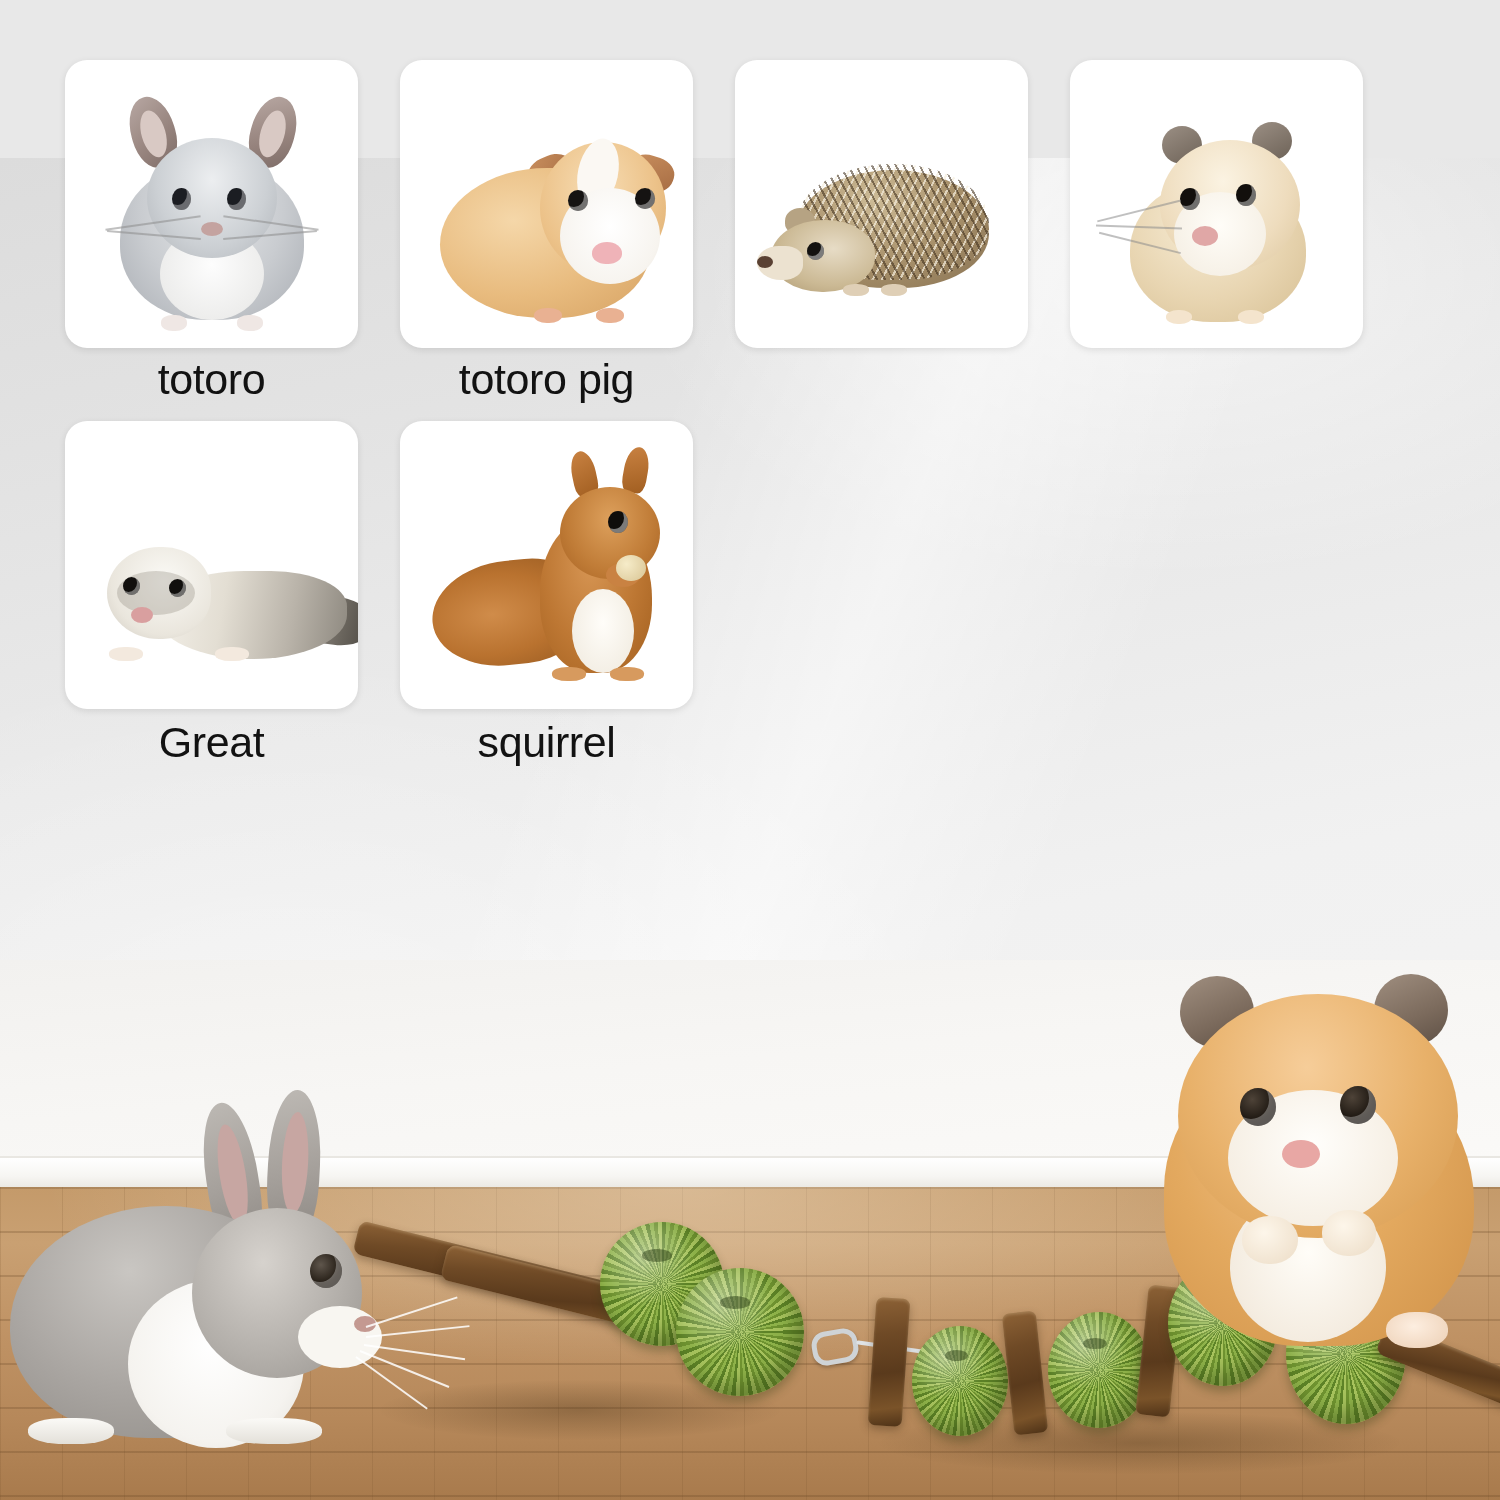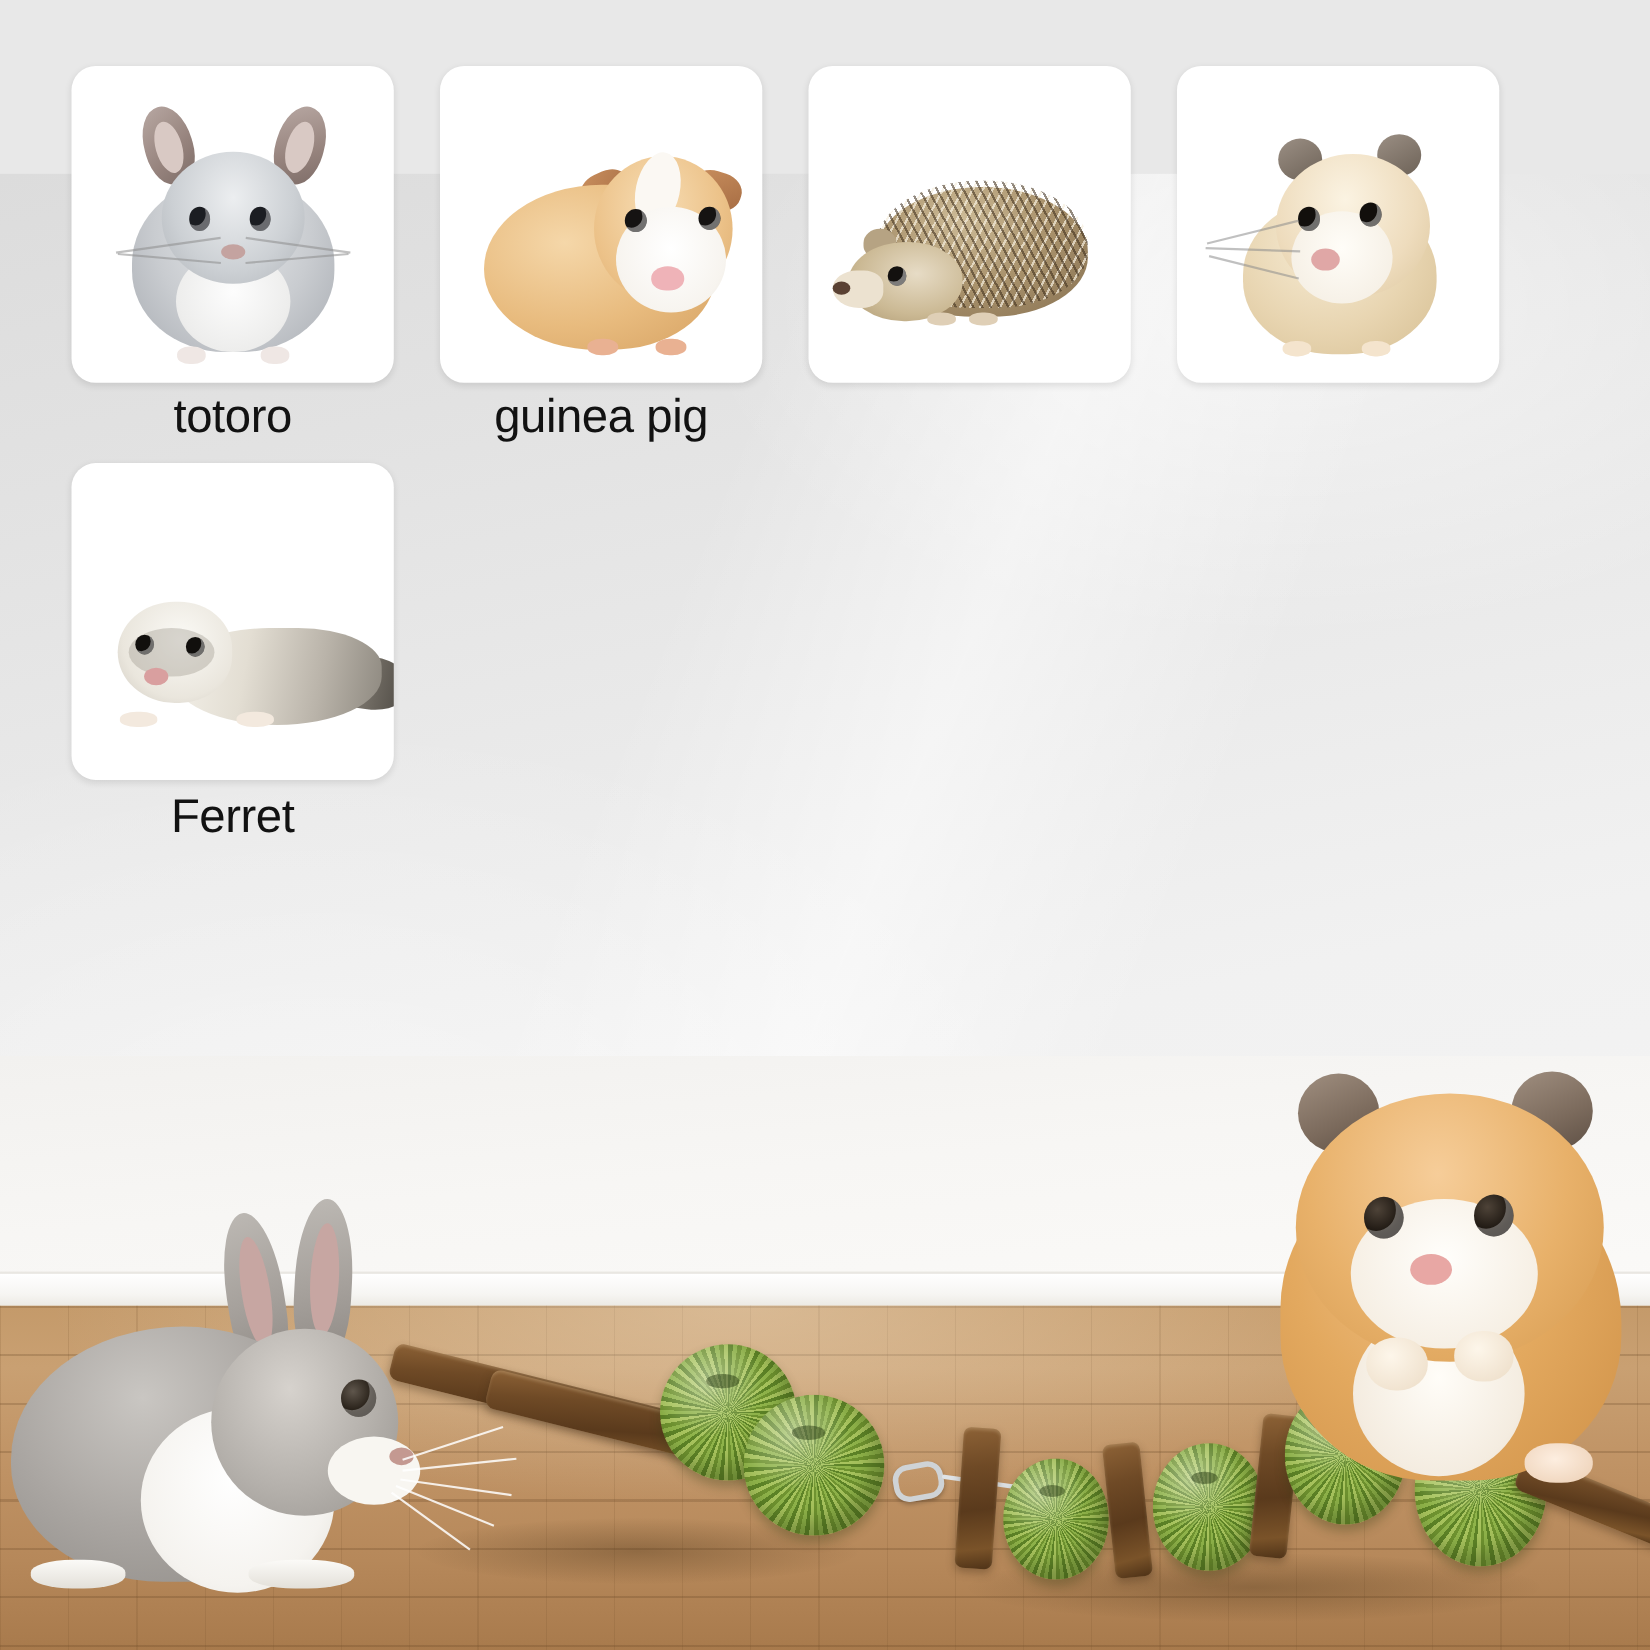--- a/index.html
+++ b/index.html
@@ -374,7 +374,7 @@
           <div class="an gp-paw b"></div>
         </div>
       </div>
-      <div class="caption">guinea pig</div>
+      <div class="caption">totoro pig</div>
     </div>
 
     <div class="cell">

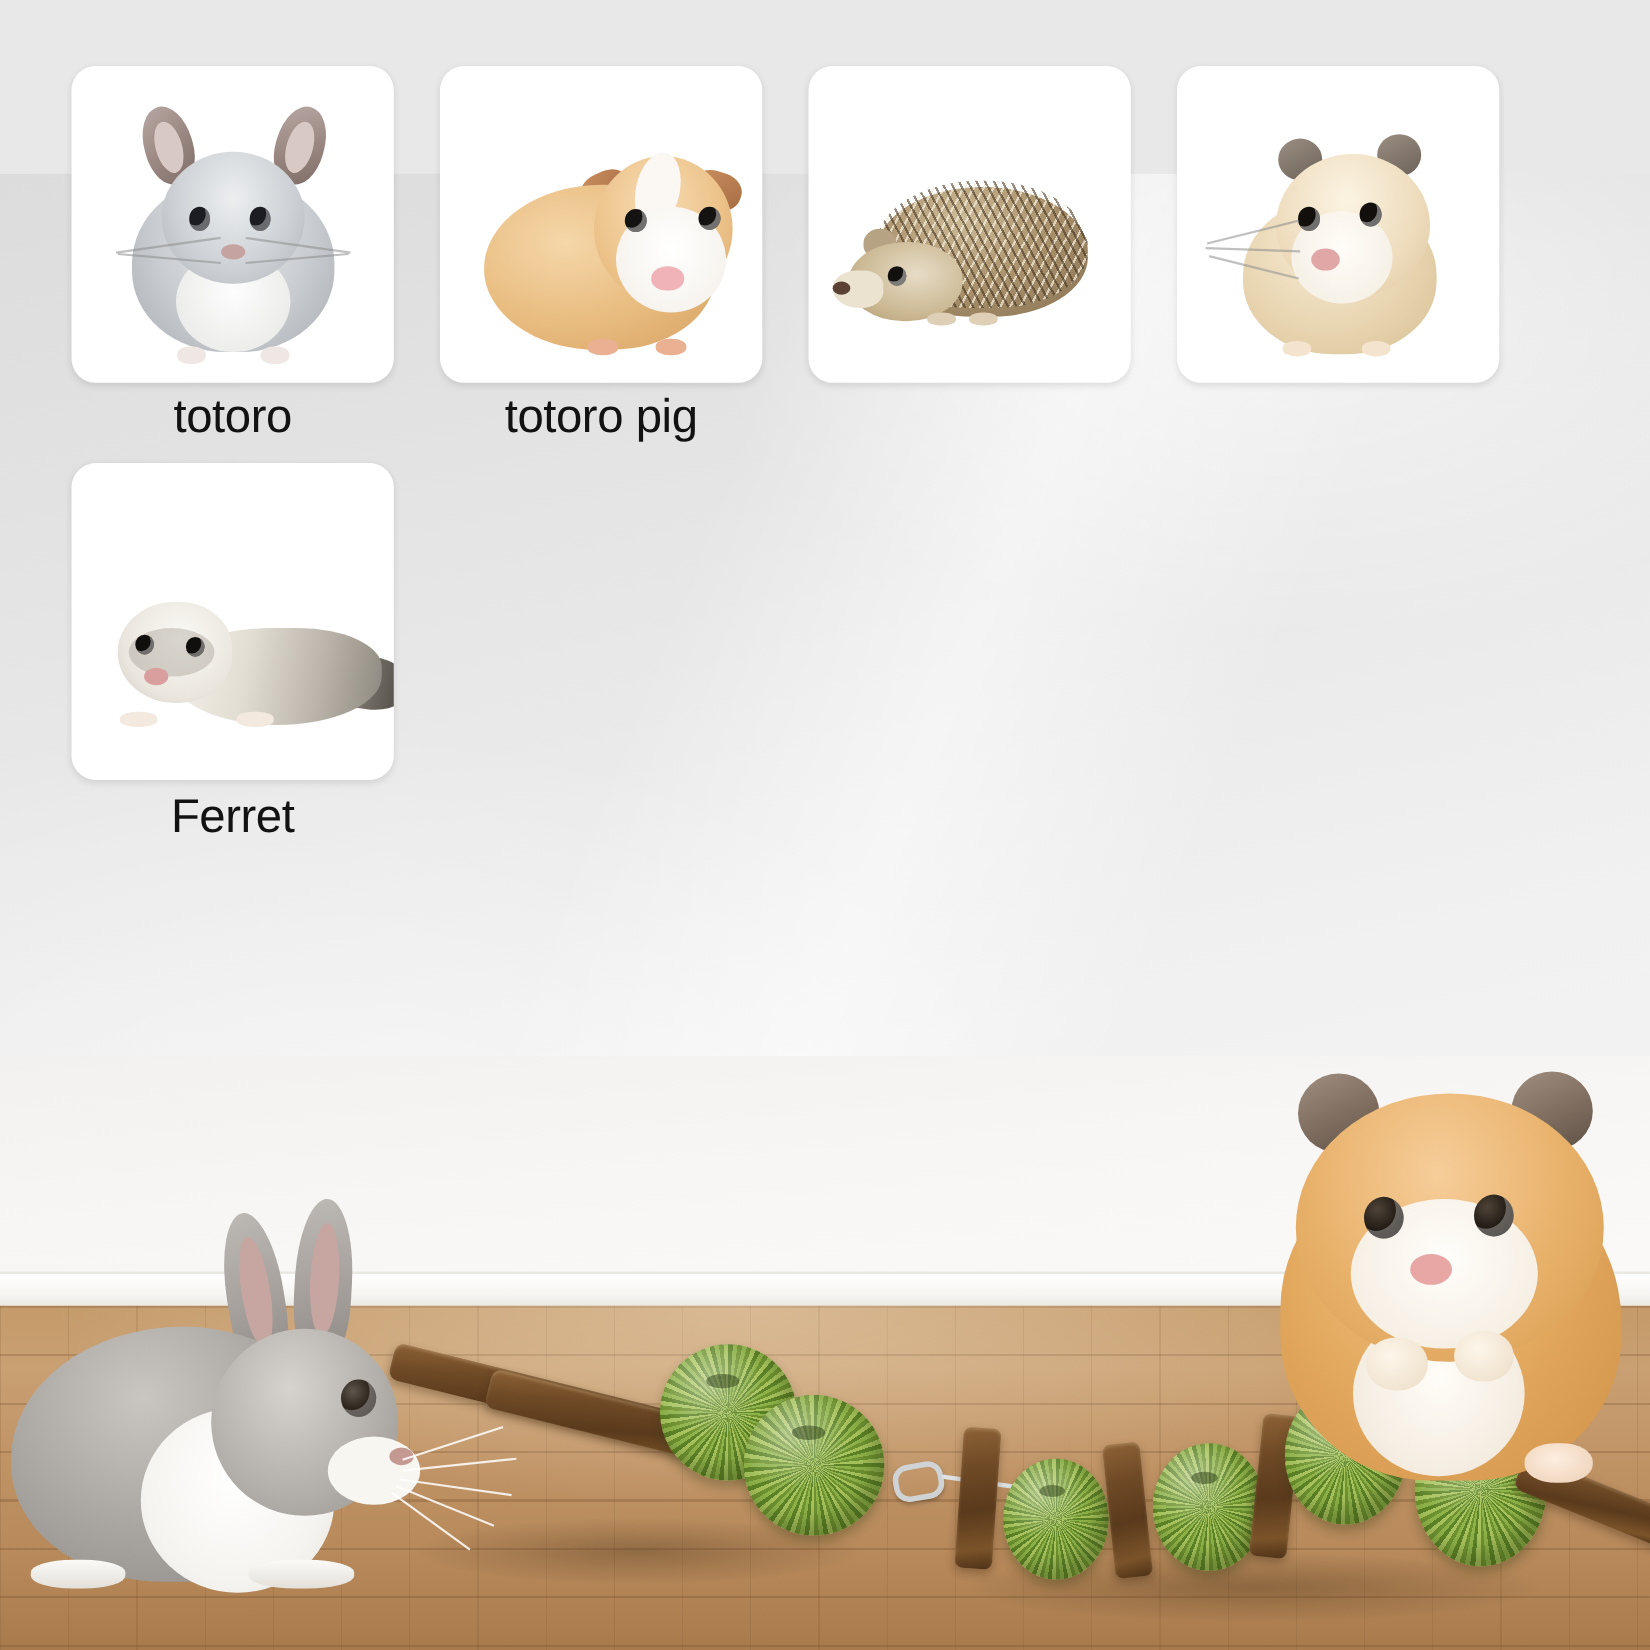--- a/index.html
+++ b/index.html
@@ -428,7 +428,7 @@
           <div class="an fr-paw b"></div>
         </div>
       </div>
-      <div class="caption">Ferret</div>
+      <div class="caption">Great</div>
     </div>
 
 

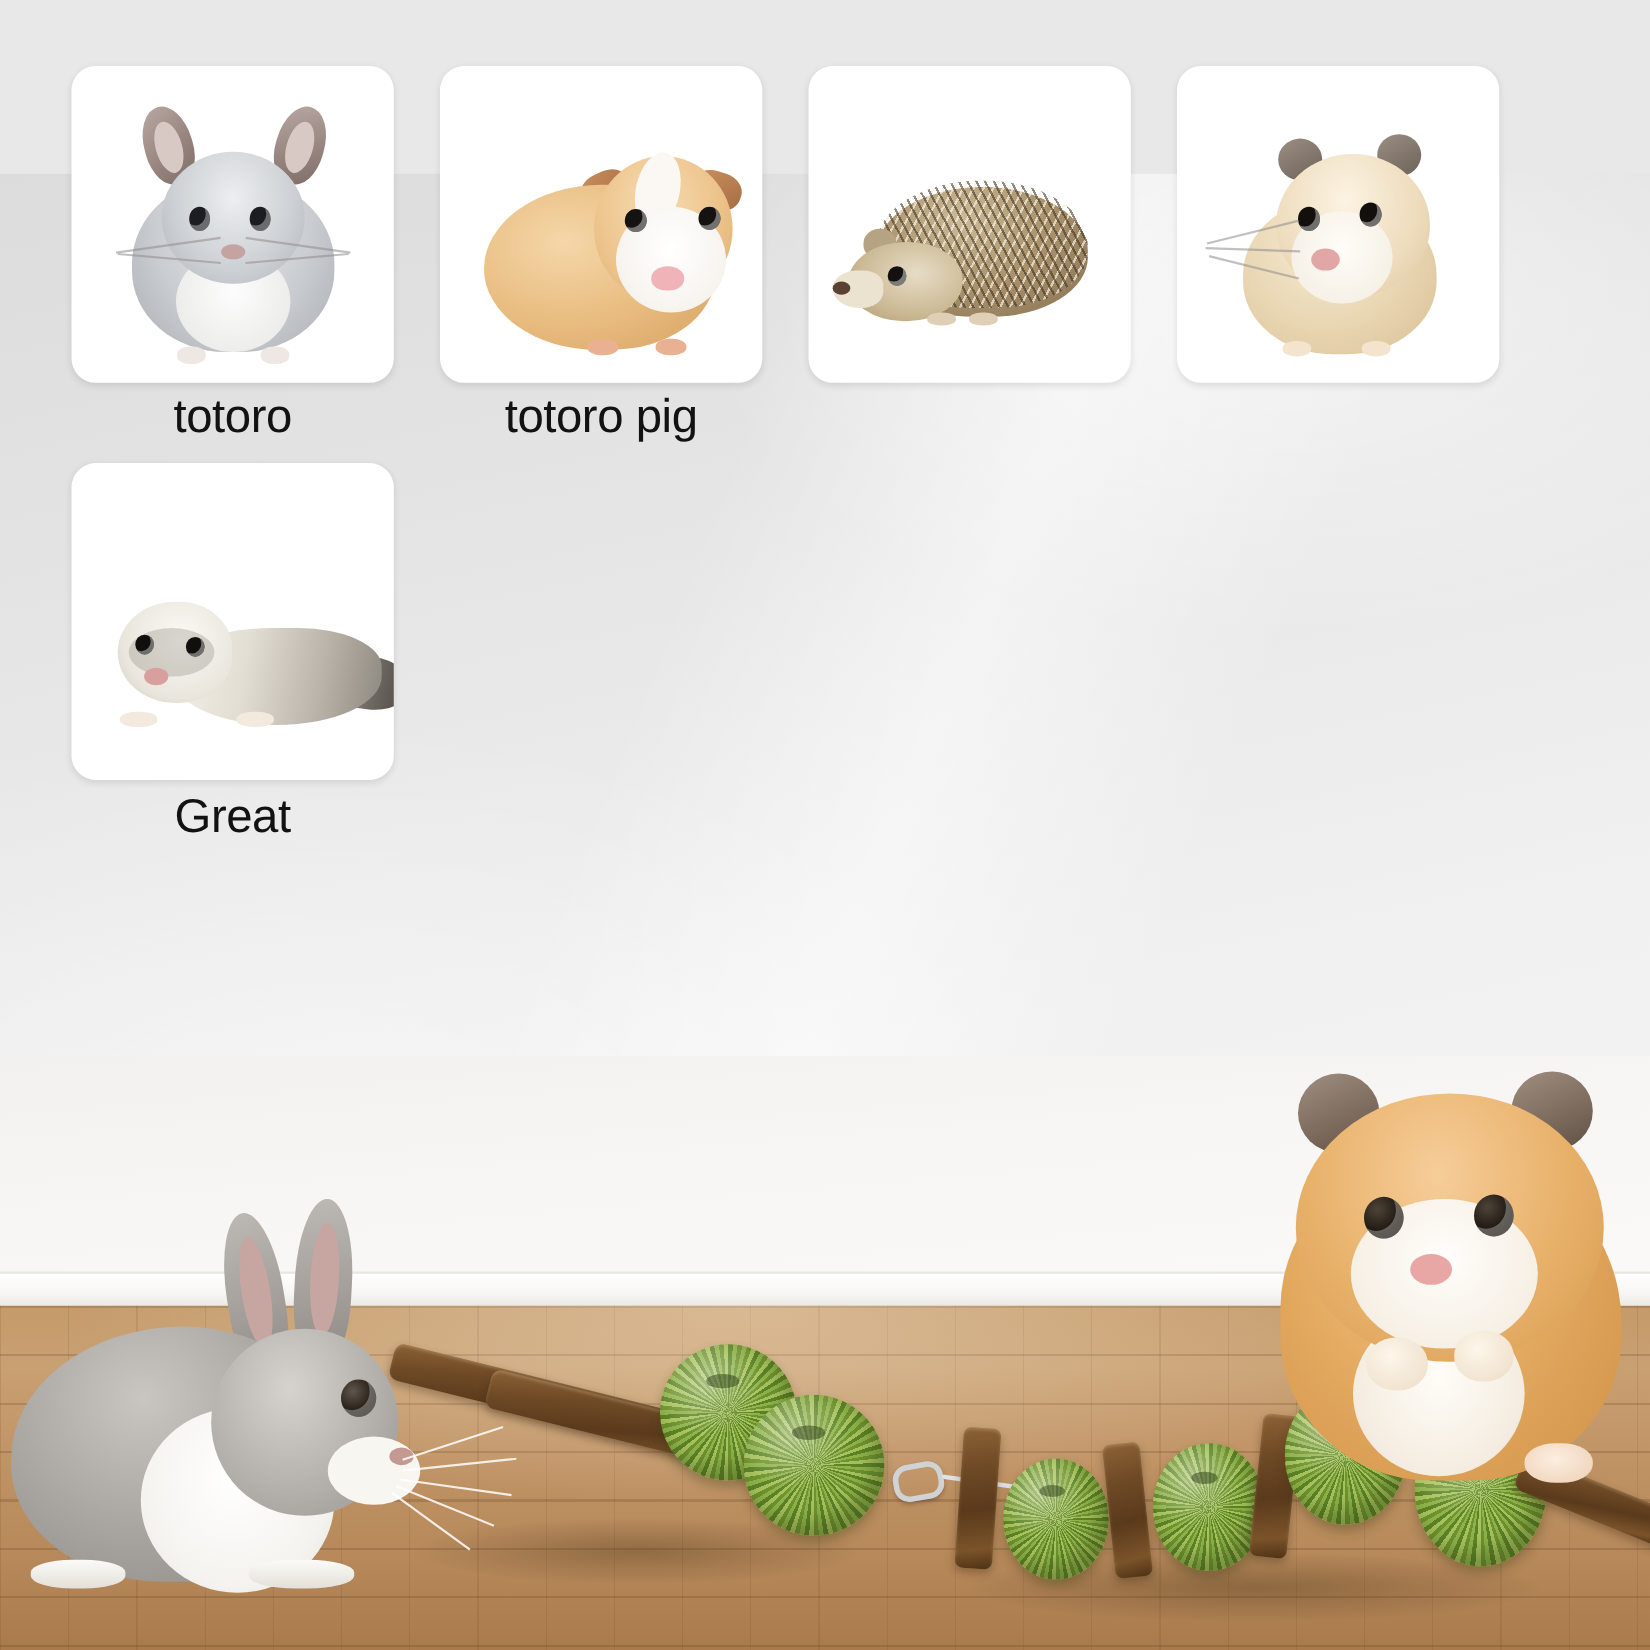--- a/index.html
+++ b/index.html
@@ -431,6 +431,24 @@
       <div class="caption">Great</div>
     </div>
 
+    <div class="cell row2">
+      <div class="card">
+        <div class="photo">
+          <div class="an sq-tail"></div>
+          <div class="an sq-ear l"></div>
+          <div class="an sq-ear r"></div>
+          <div class="an sq-body"></div>
+          <div class="an sq-belly"></div>
+          <div class="an sq-head"></div>
+          <div class="an sq-eye"></div>
+          <div class="an sq-paw"></div>
+          <div class="an sq-nut"></div>
+          <div class="an sq-foot a"></div>
+          <div class="an sq-foot b"></div>
+        </div>
+      </div>
+      <div class="caption">squirrel</div>
+    </div>
 
 
   </div>

